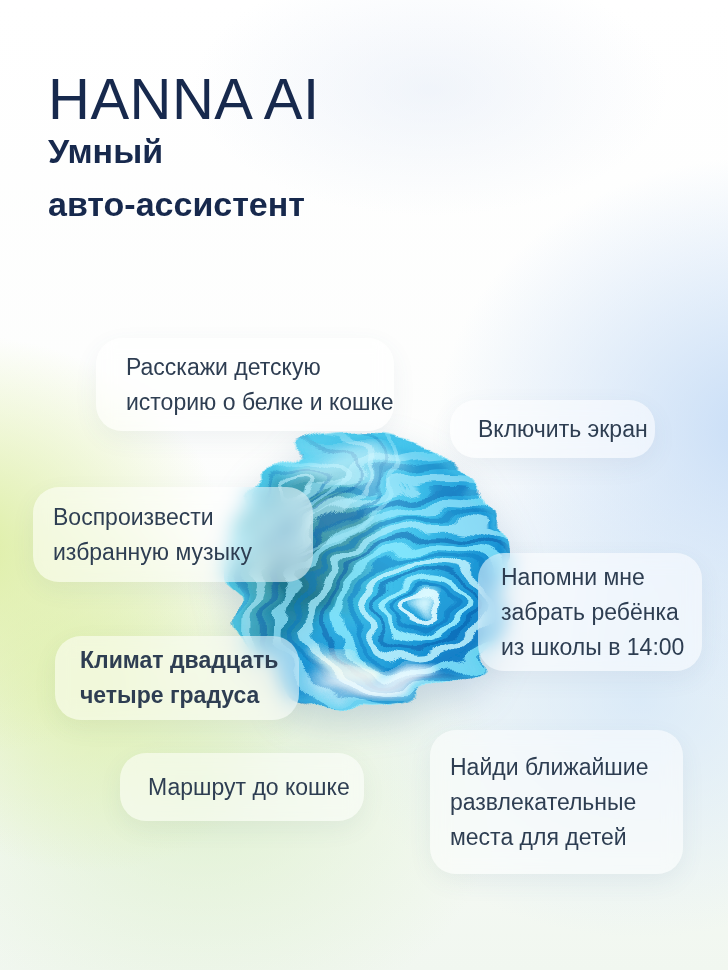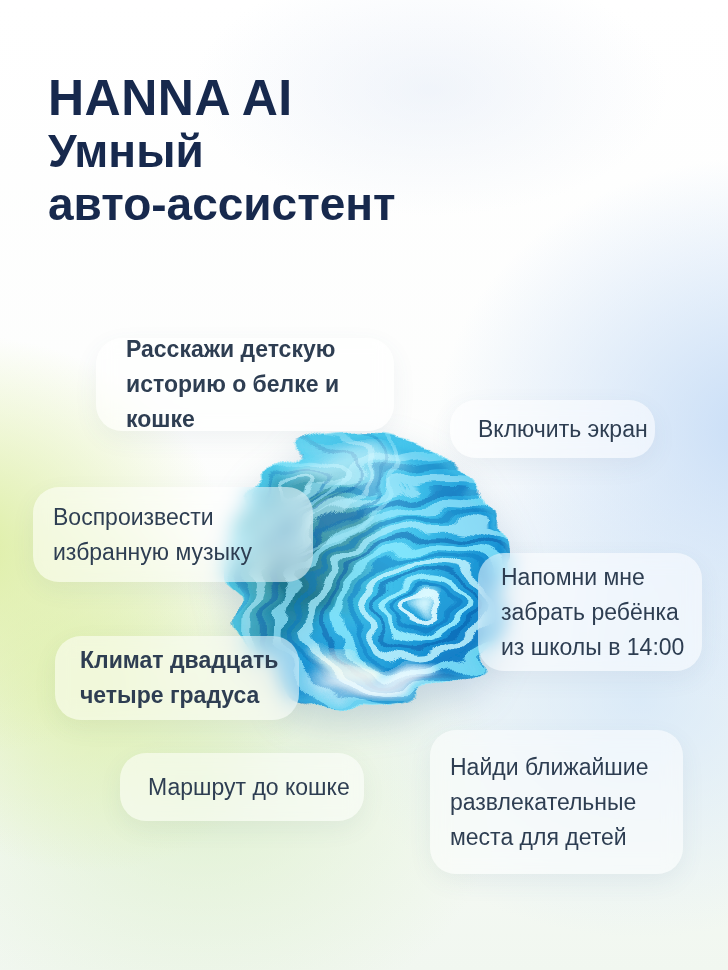--- a/index.html
+++ b/index.html
@@ -18,7 +18,7 @@
       linear-gradient(180deg,#ffffff 0%,#fcfdfc 55%,#f1f7f0 100%);
   }
   .title{position:absolute;left:48px;top:72px;color:#17294d;}
-  .title .t1{font-size:50px;font-weight:700;line-height:53px;letter-spacing:0.5px;}
+  .title .t1{font-size:58px;font-weight:400;line-height:53px;letter-spacing:0.5px;}
   .title .t2{font-size:46px;font-weight:700;line-height:53px;}
 
   .orb{position:absolute;left:224px;top:424px;width:286px;height:296px;}

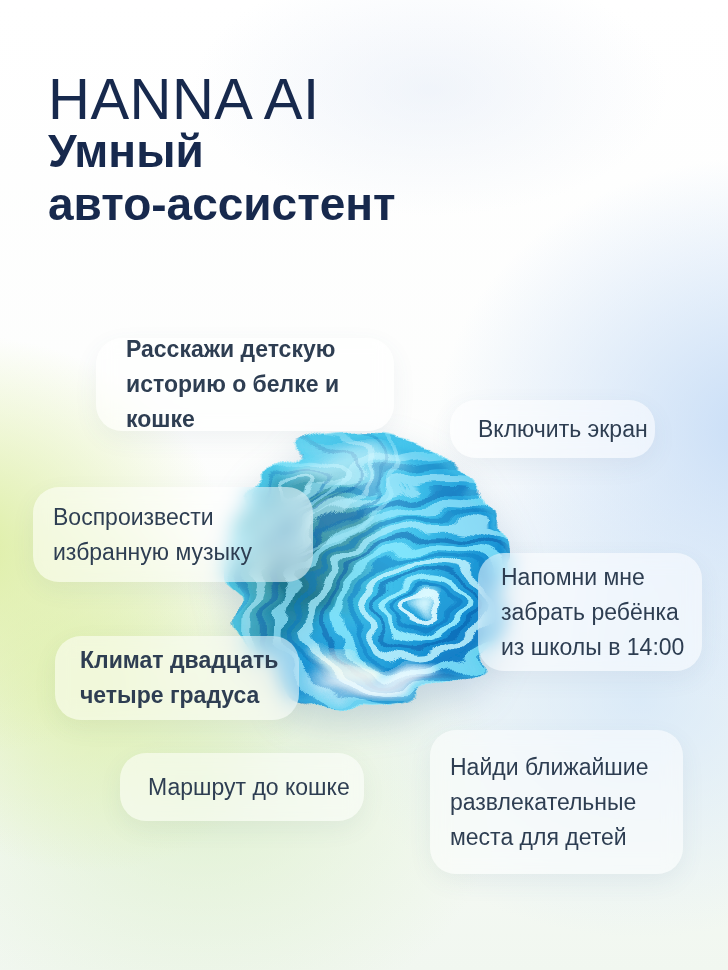--- a/index.html
+++ b/index.html
@@ -19,7 +19,7 @@
   }
   .title{position:absolute;left:48px;top:72px;color:#17294d;}
   .title .t1{font-size:58px;font-weight:400;line-height:53px;letter-spacing:0.5px;}
-  .title .t2{font-size:46px;font-weight:700;line-height:53px;}
+  .title .t2{font-size:34px;font-weight:700;line-height:53px;}
 
   .orb{position:absolute;left:224px;top:424px;width:286px;height:296px;}
   .orb svg{filter:drop-shadow(0 16px 18px rgba(50,100,150,0.22));}

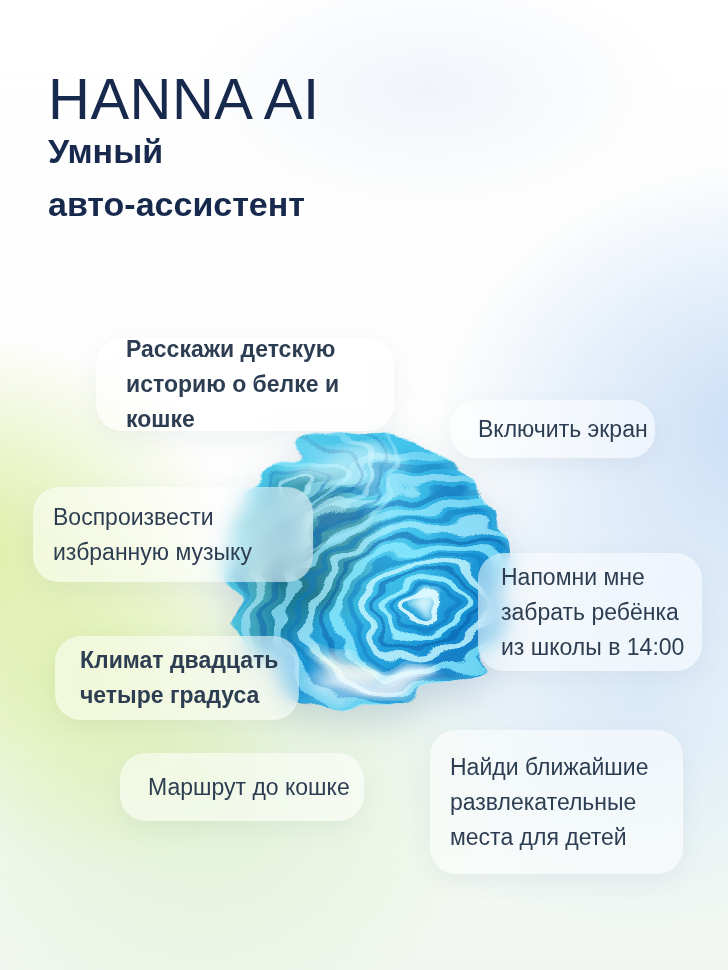--- a/index.html
+++ b/index.html
@@ -37,7 +37,7 @@
     -webkit-backdrop-filter:blur(9px) saturate(1.05);
     box-sizing:border-box;
   }
-  .b-tell-story   {left:96px;  top:338px; width:298px; height:93px;  padding-left:30px;font-weight:bold;}
+  .b-tell-story   {left:96px;  top:338px; width:298px; height:93px;  padding-left:30px;}
   .b-screen       {left:450px; top:400px; width:205px; height:58px;  padding-left:28px;}
   .b-music        {left:33px;  top:487px; width:280px; height:95px;  padding-left:20px;}
   .b-remind       {left:478px; top:553px; width:224px; height:118px; padding-left:23px;}

